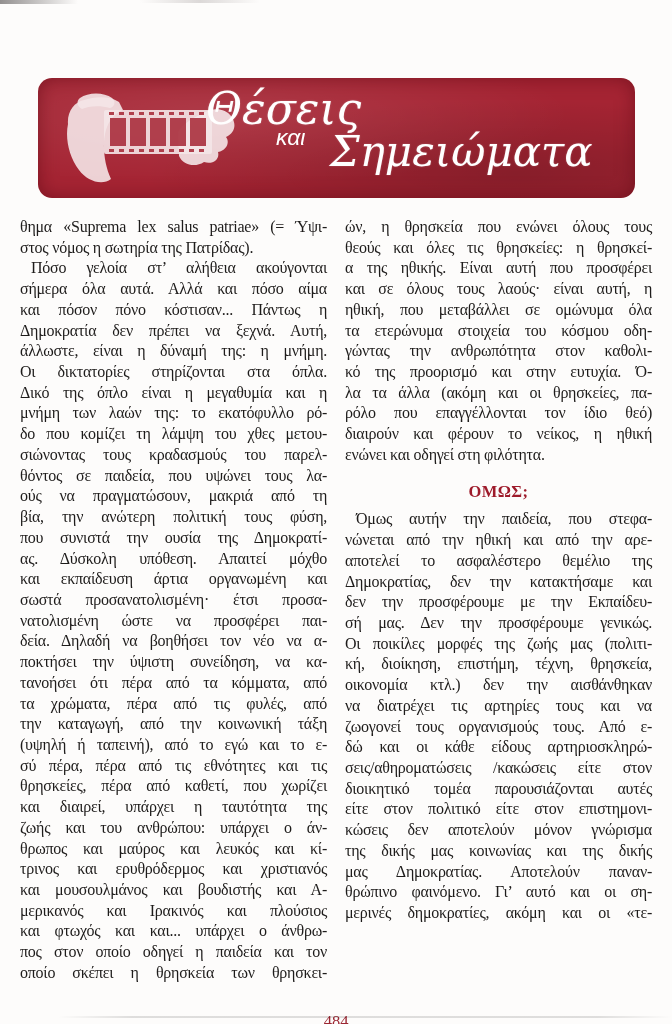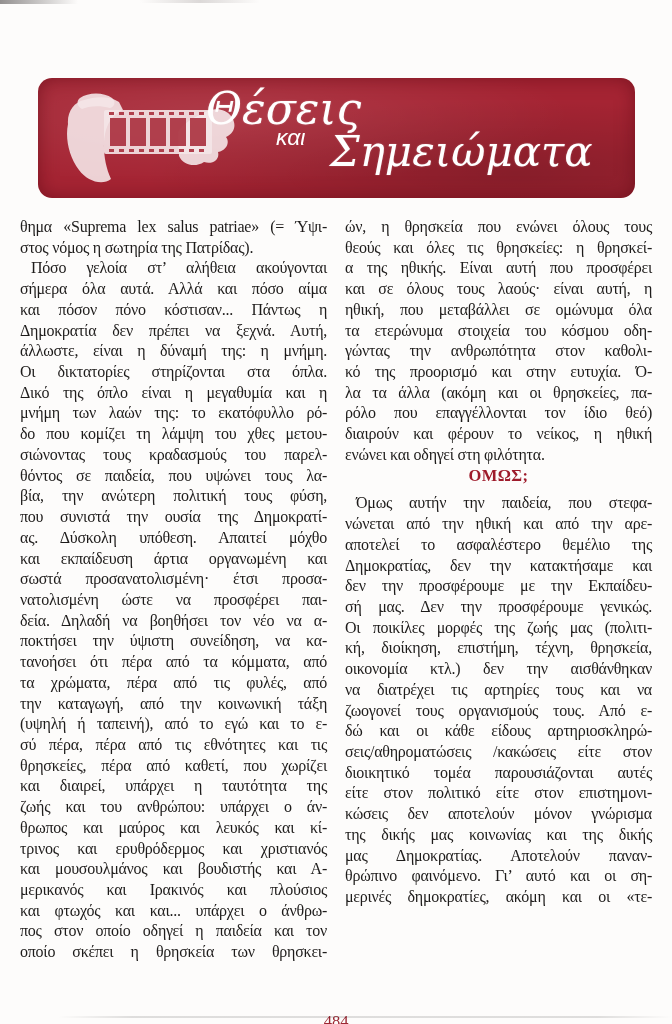--- a/index.html
+++ b/index.html
@@ -148,6 +148,7 @@
       <div class="ln">δο που κομίζει τη λάμψη του χθες μετου-</div>
       <div class="ln">σιώνοντας τους κραδασμούς του παρελ-</div>
       <div class="ln">θόντος σε παιδεία, που υψώνει τους λα-</div>
+      <div class="ln">ούς να πραγματώσουν, μακριά από τη</div>
       <div class="ln">βία, την ανώτερη πολιτική τους φύση,</div>
       <div class="ln">που συνιστά την ουσία της Δημοκρατί-</div>
       <div class="ln">ας. Δύσκολη υπόθεση. Απαιτεί μόχθο</div>

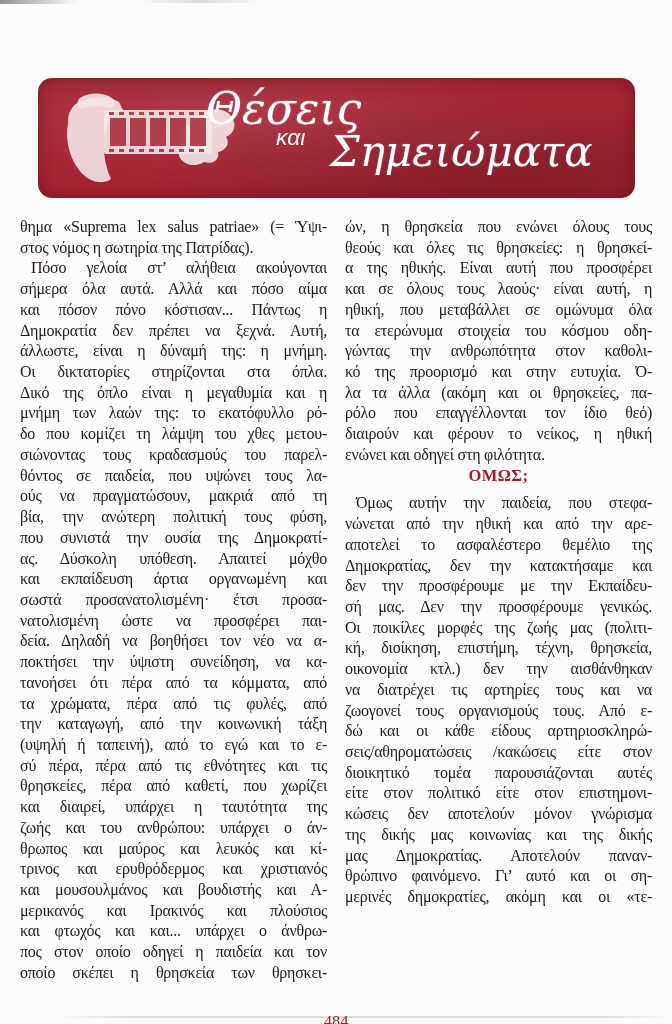--- a/index.html
+++ b/index.html
@@ -65,7 +65,7 @@
   .ln-end{text-align-last:left;}
   .ln-indent{text-indent:11px;}
   .section-heading{
-    margin-top:0;margin-bottom:7px;
+    margin-top:16px;margin-bottom:7px;
     text-align:center;text-align-last:center;
     font-weight:bold;font-size:16.5px;letter-spacing:.4px;
     color:var(--heading-red);

